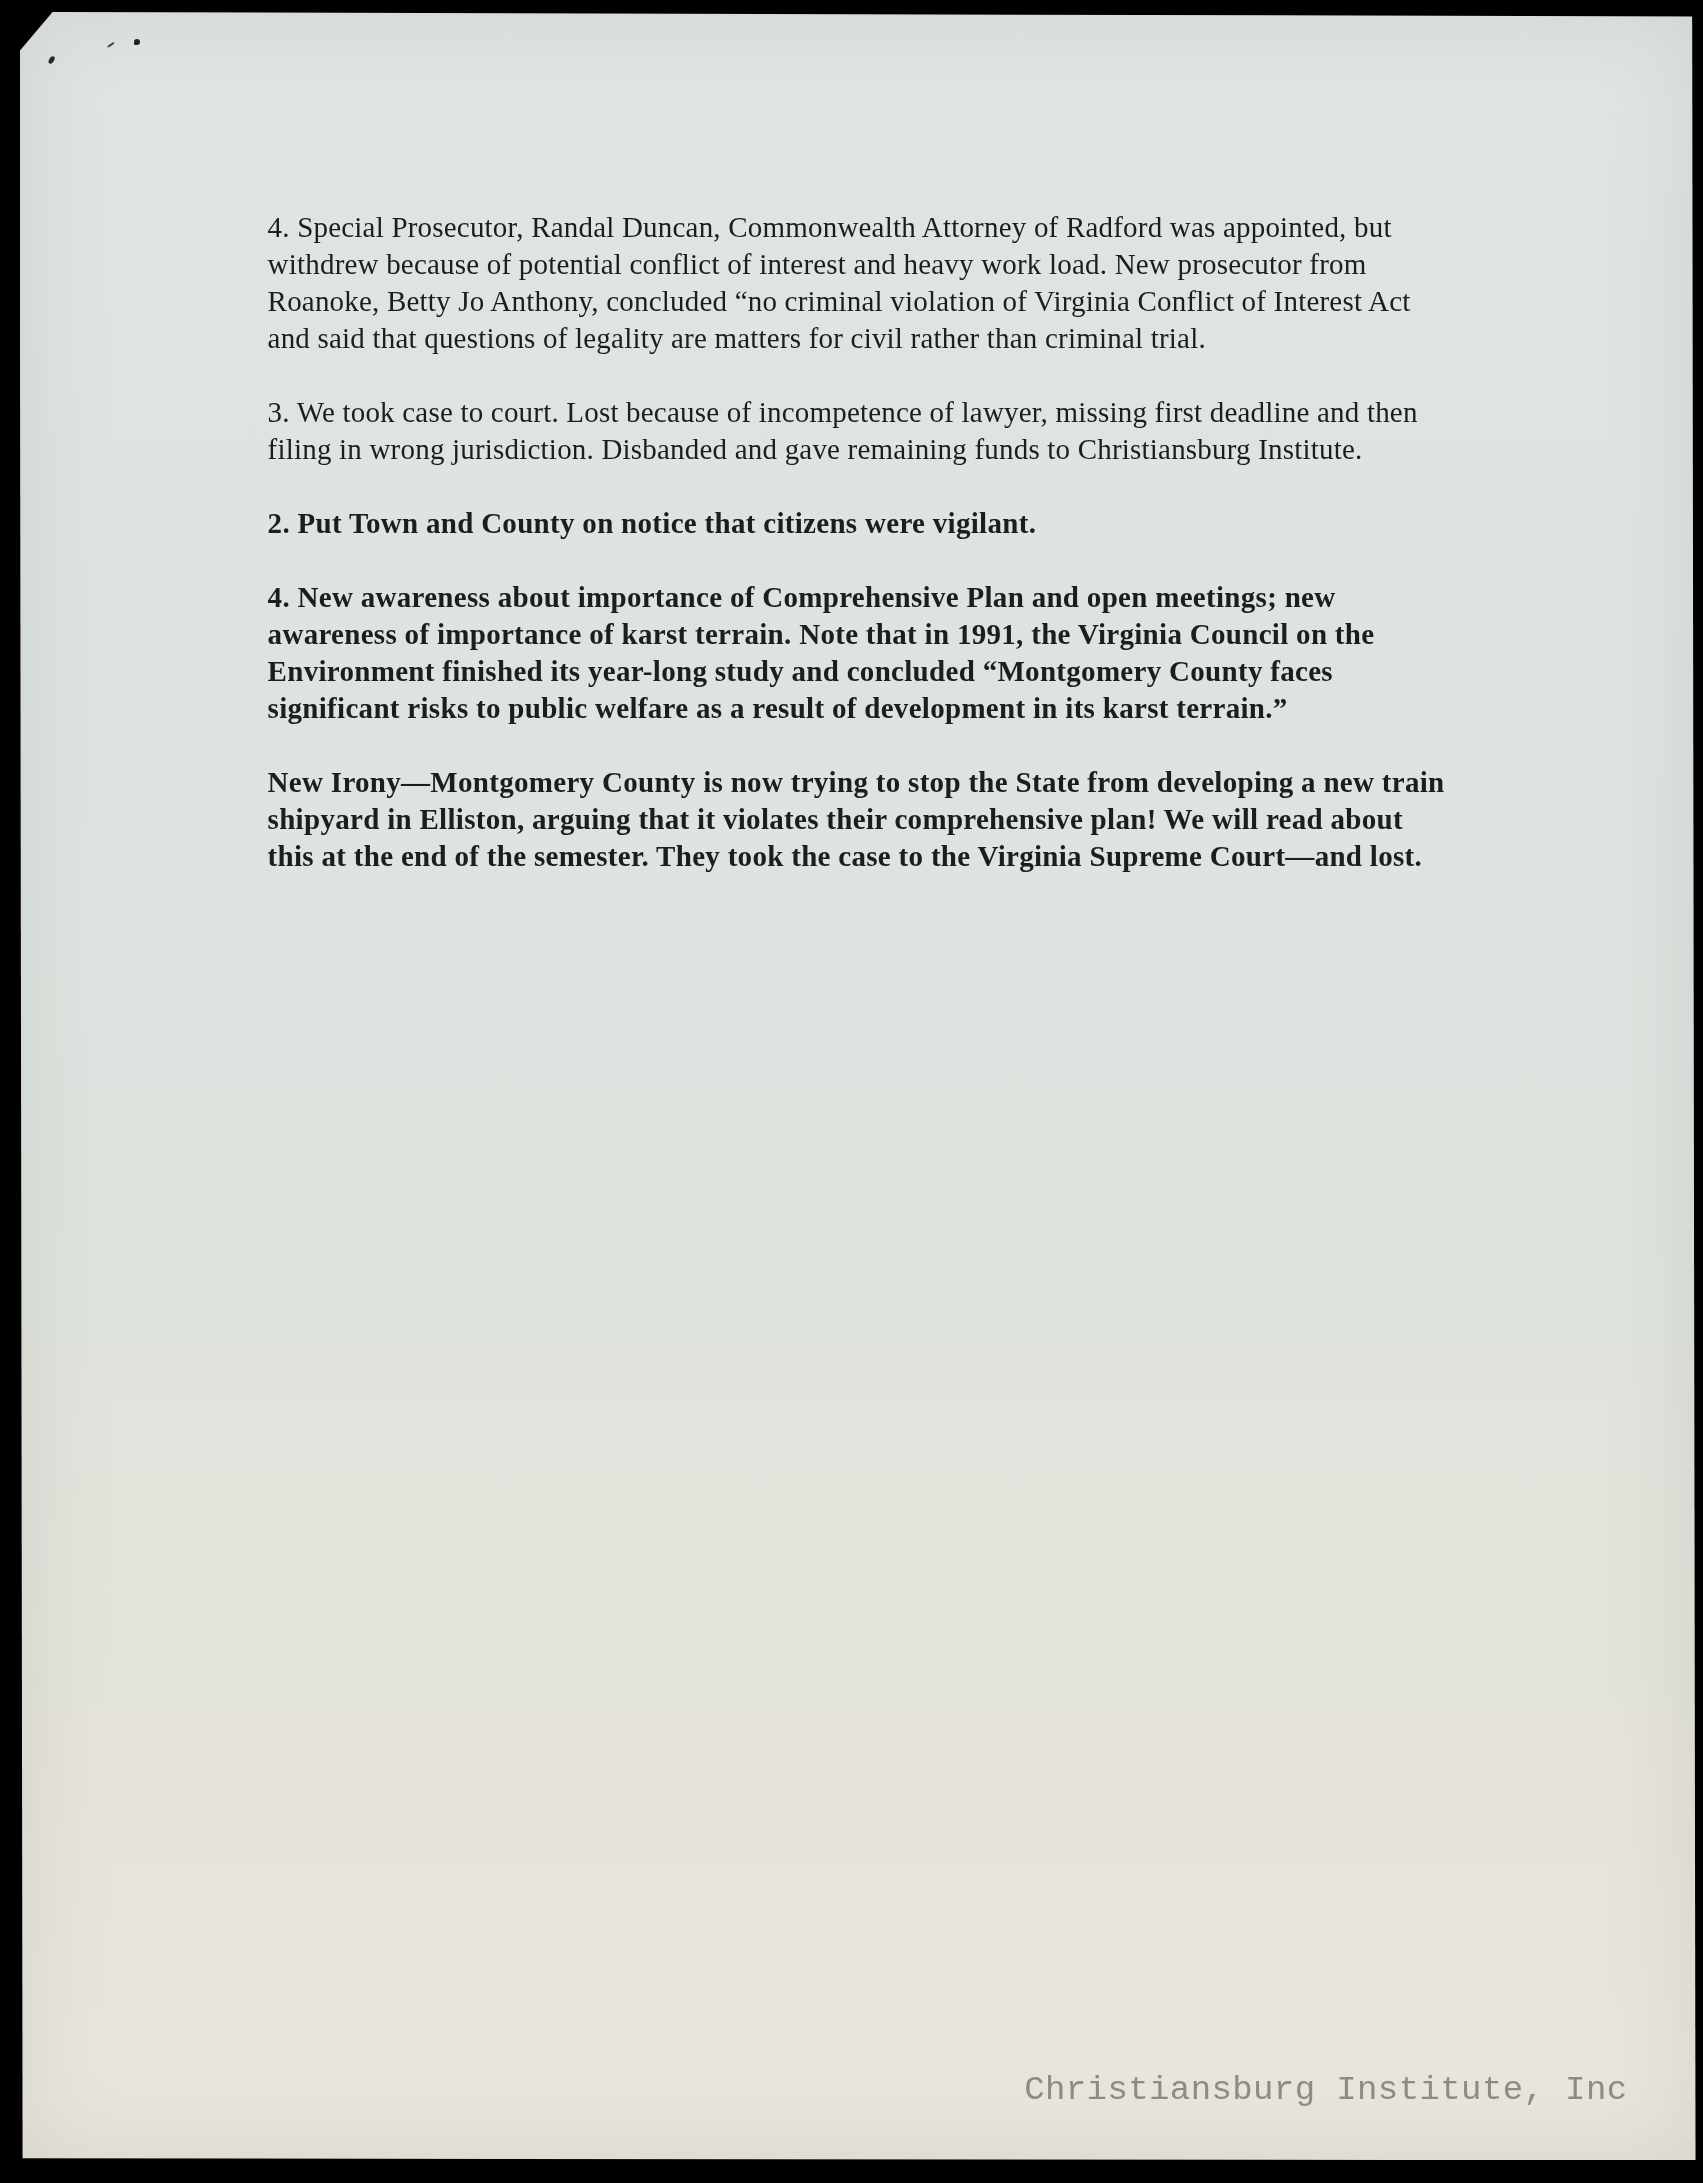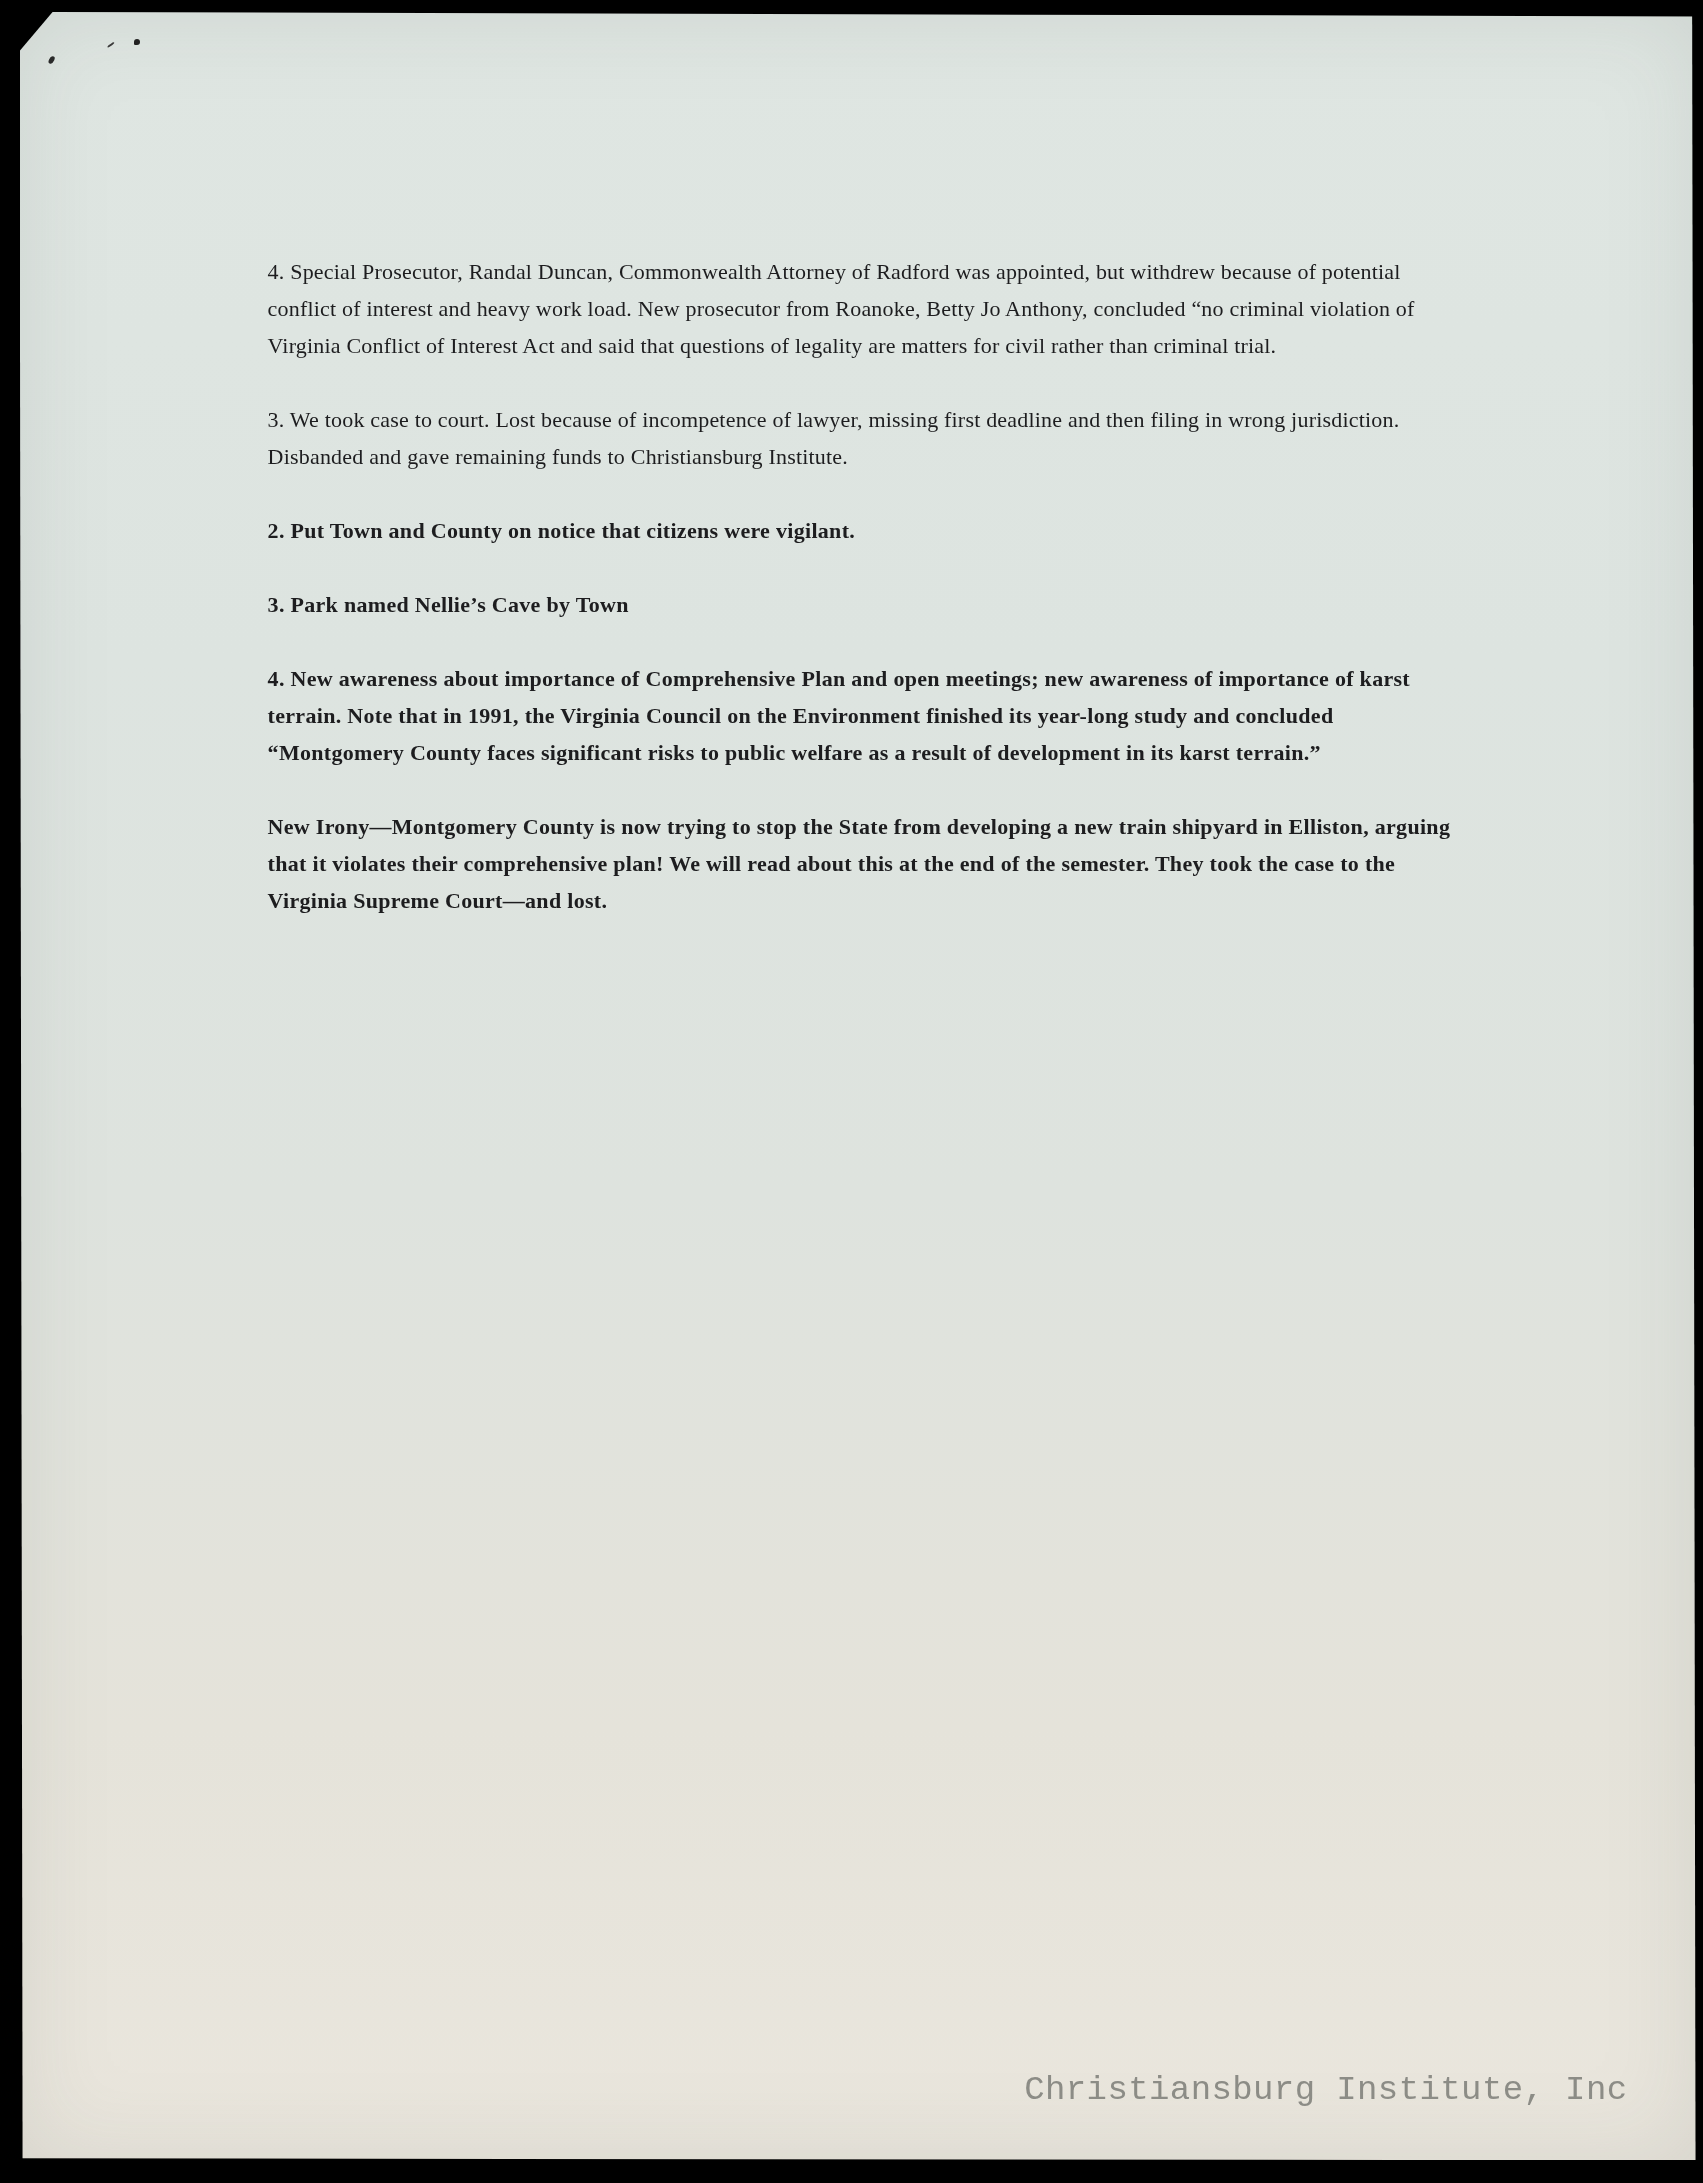--- a/index.html
+++ b/index.html
@@ -64,10 +64,9 @@
     top: 197px;
     width: 1185px;
     color: #1d1d1f;
-    font-size: 22px;
+    font-size: 29px;
     line-height: 37px;
     letter-spacing: 0.2px;
-    margin-top: 44px;
   }
   .para {
     margin: 0 0 37px 0;

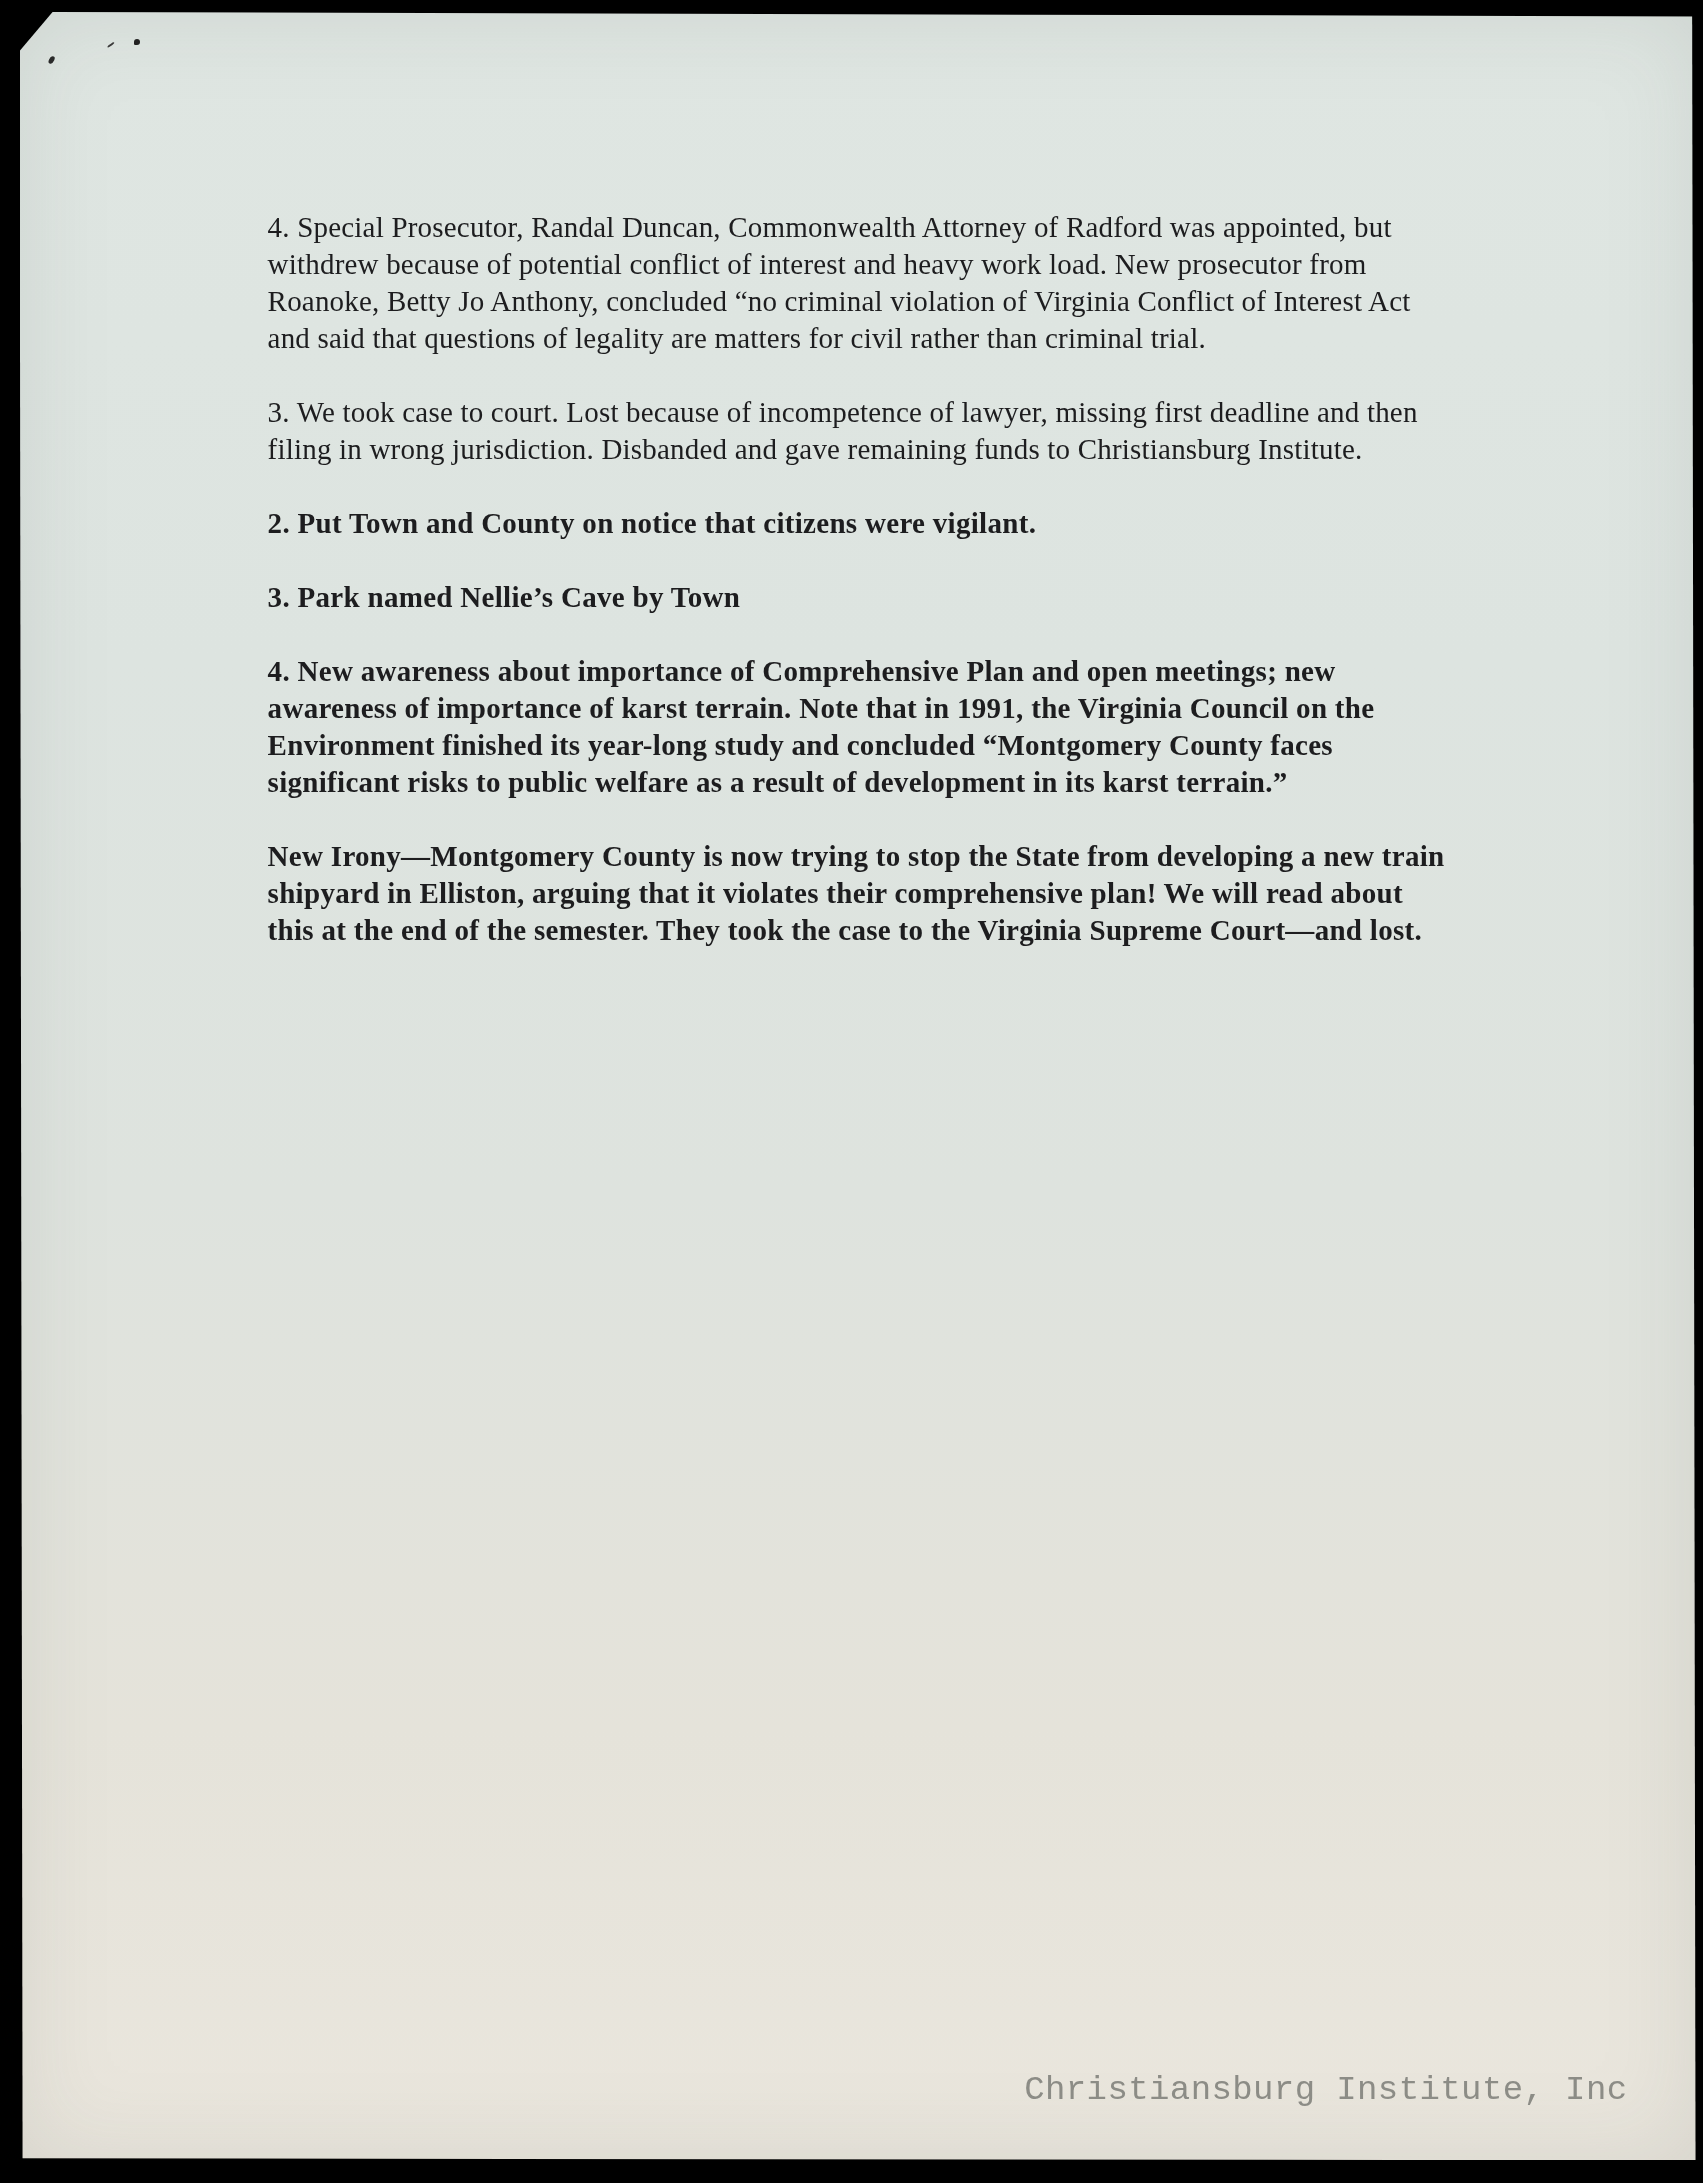--- a/index.html
+++ b/index.html
@@ -98,7 +98,6 @@
     <p class="para regular">4. Special Prosecutor, Randal Duncan, Commonwealth Attorney of Radford was appointed, but withdrew because of potential conflict of interest and heavy work load. New prosecutor from Roanoke, Betty Jo Anthony, concluded “no criminal violation of Virginia Conflict of Interest Act  and said that questions of legality are matters for civil rather than criminal trial.</p>
     <p class="para regular">3. We took case to court. Lost because of incompetence of lawyer, missing first deadline and then filing in wrong jurisdiction.  Disbanded and gave remaining funds to Christiansburg Institute.</p>
     <p class="para bold">2. Put Town and County on notice that citizens were vigilant.</p>
-    <p class="para bold">3. Park named Nellie’s Cave by Town</p>
     <p class="para bold">4. New awareness about importance of Comprehensive Plan and open meetings; new awareness of importance of karst terrain. Note that in 1991, the Virginia Council on the Environment finished its year-long study and concluded “Montgomery County faces significant risks to public welfare as a result of development in its karst terrain.”</p>
     <p class="para bold">New Irony—Montgomery County is now trying to stop the State from developing a new train shipyard in Elliston, arguing that it violates their comprehensive plan! We will read about this at the end of the semester. They took the case to the Virginia Supreme Court—and lost.</p>
   </div>

